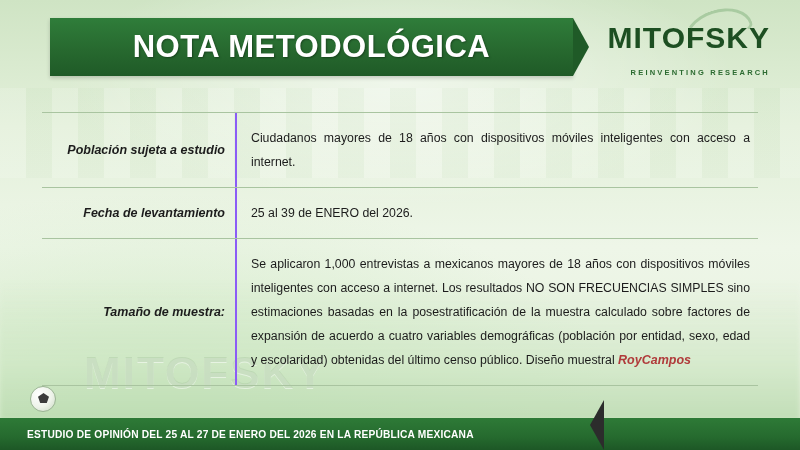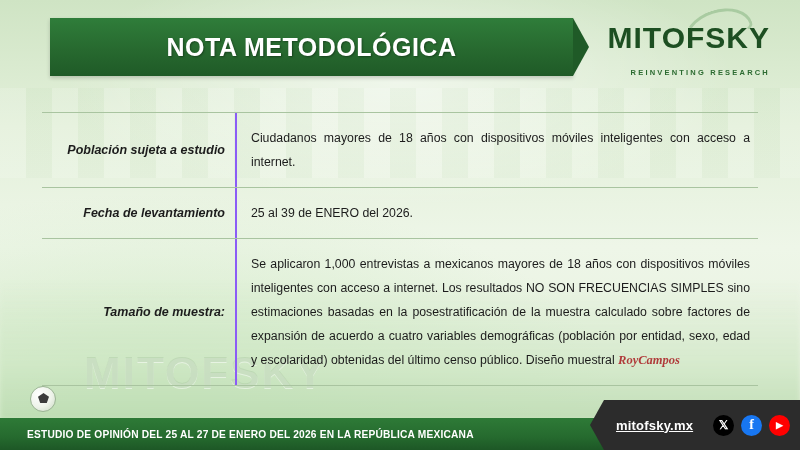--- a/index.html
+++ b/index.html
@@ -51,7 +51,7 @@
   .header-title {
     position: absolute; left: 0; top: 0; width: 523px; height: 58px;
     display: flex; align-items: center; justify-content: center;
-    color: #ffffff; font-size: 25px; font-weight: bold; letter-spacing: .5px;
+    color: #ffffff; font-size: 31px; font-weight: bold; letter-spacing: .5px;
     text-shadow: 1px 1px 2px rgba(0,0,0,0.35);
   }
   .brand {

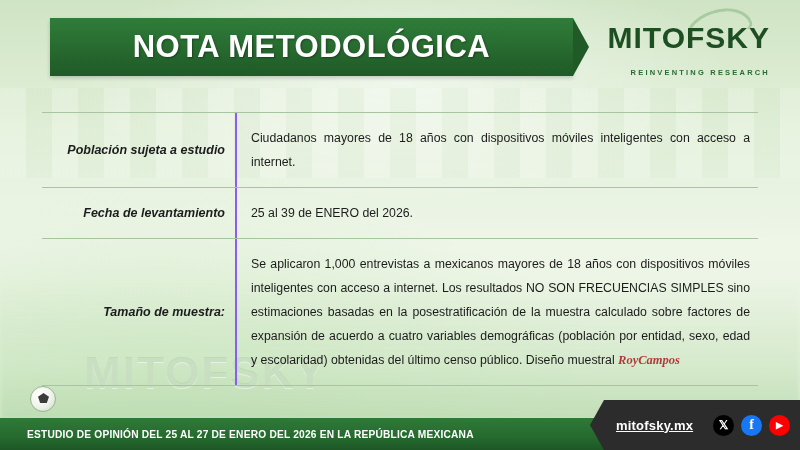--- a/index.html
+++ b/index.html
@@ -124,7 +124,7 @@
   .r3 .row-value { text-align: justify; }
   b { font-weight: normal; }
   .roycampos {
-    font-family: Liberation Serif, serif;
+    font-family: Liberation Sans, sans-serif;
     font-style: italic; color: #b03a3a; font-weight: bold; font-size: 12.5px;
   }
 

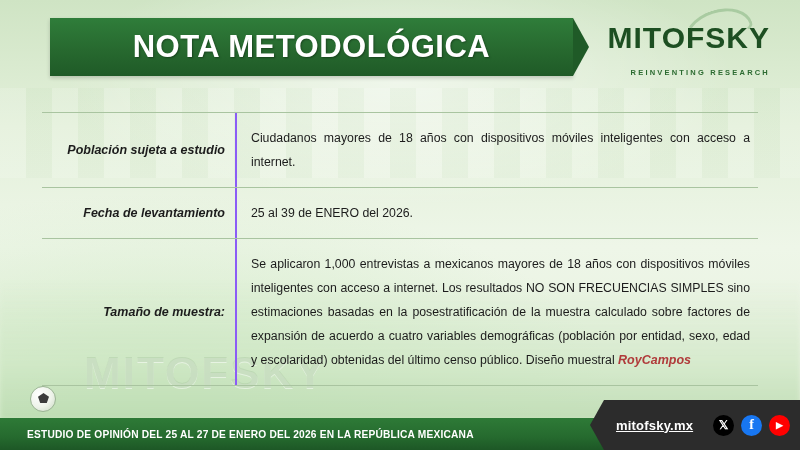--- a/index.html
+++ b/index.html
@@ -208,12 +208,6 @@
   <div class="footer">
     <div class="footer-text">ESTUDIO DE OPINIÓN DEL 25 AL 27 DE ENERO DEL 2026 EN LA REPÚBLICA MEXICANA</div>
     <div class="footer-accent"></div>
-    <div class="footer-right">
-      <a class="footer-url" href="#">mitofsky.mx</a>
-      <span class="soc soc-x">𝕏</span>
-      <span class="soc soc-fb">f</span>
-      <span class="soc soc-yt">▶</span>
-    </div>
   </div>
 </div>
 

